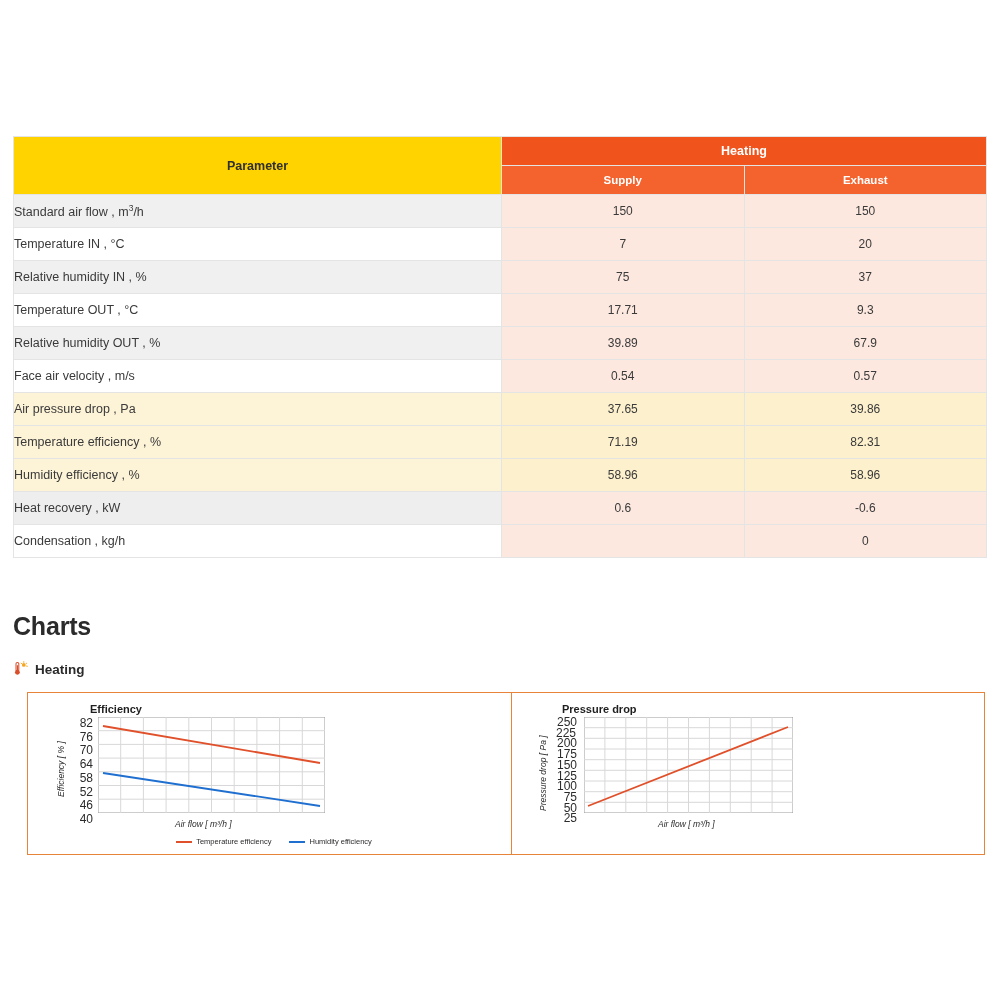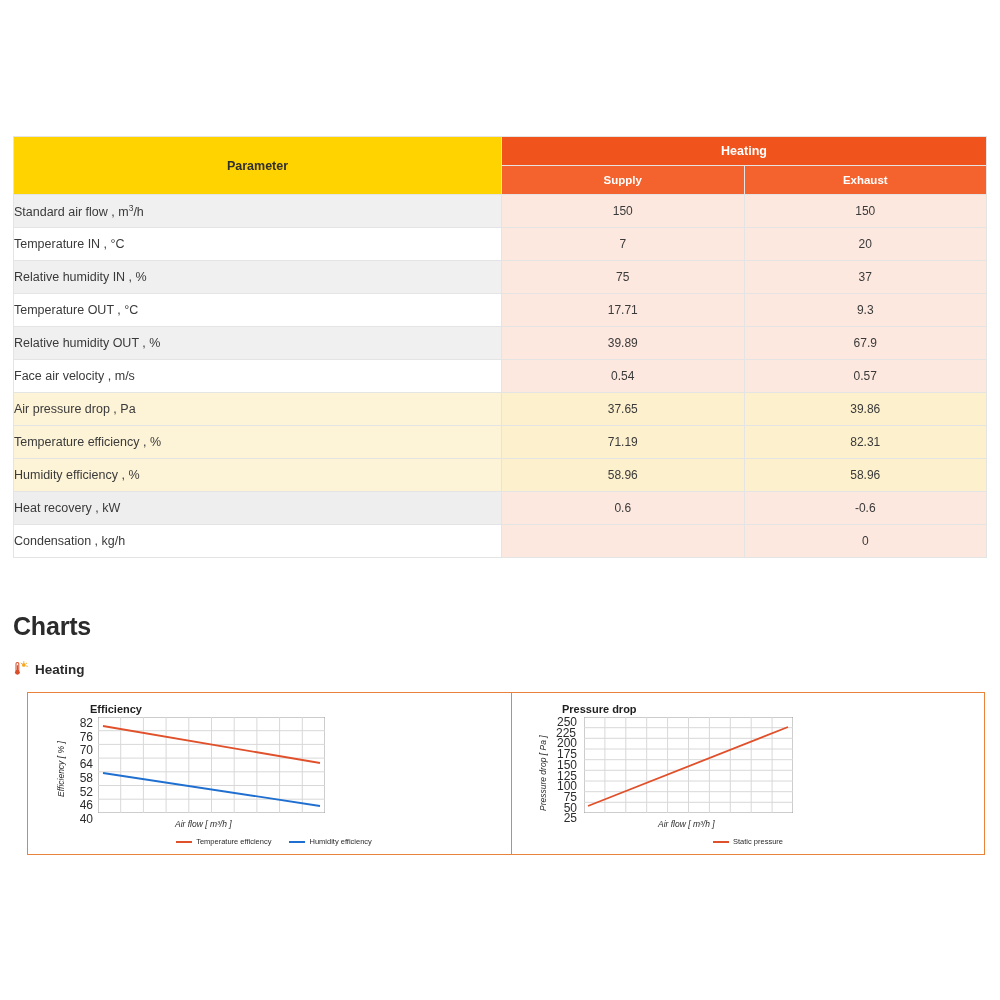--- a/index.html
+++ b/index.html
@@ -344,12 +344,6 @@
         <div class="ytick" style="left: 43px; top: 108.6px;">50</div>
         <div class="ytick" style="left: 43px; top: 119.3px;">25</div>
       </div>
-    <div class="legend">
-      <span class="item">
-        <span class="swatch" style="background:#e0502a"></span>
-        <span>Static pressure</span>
-      </span>
-    </div>
   </div>
 
 </div>

